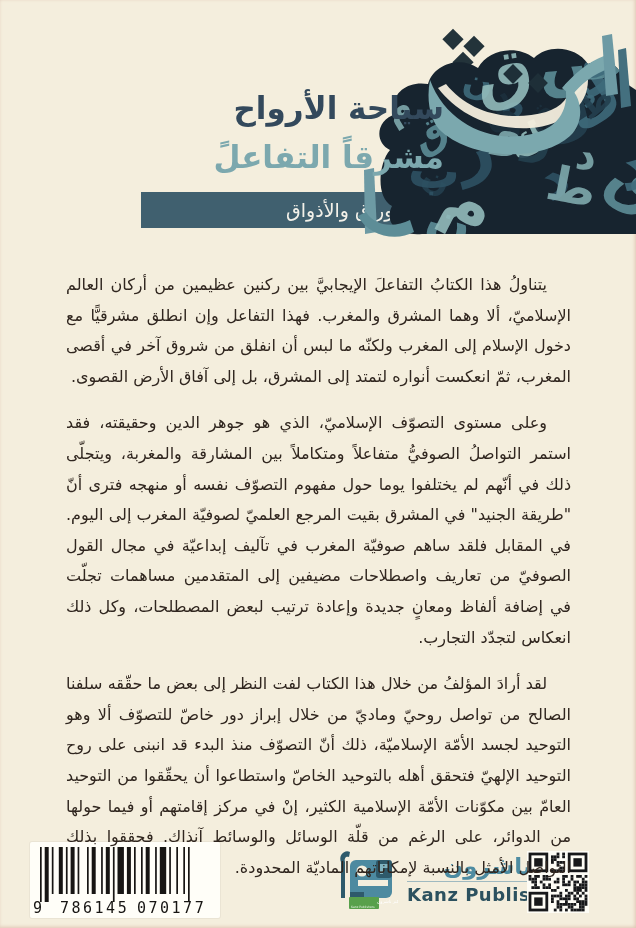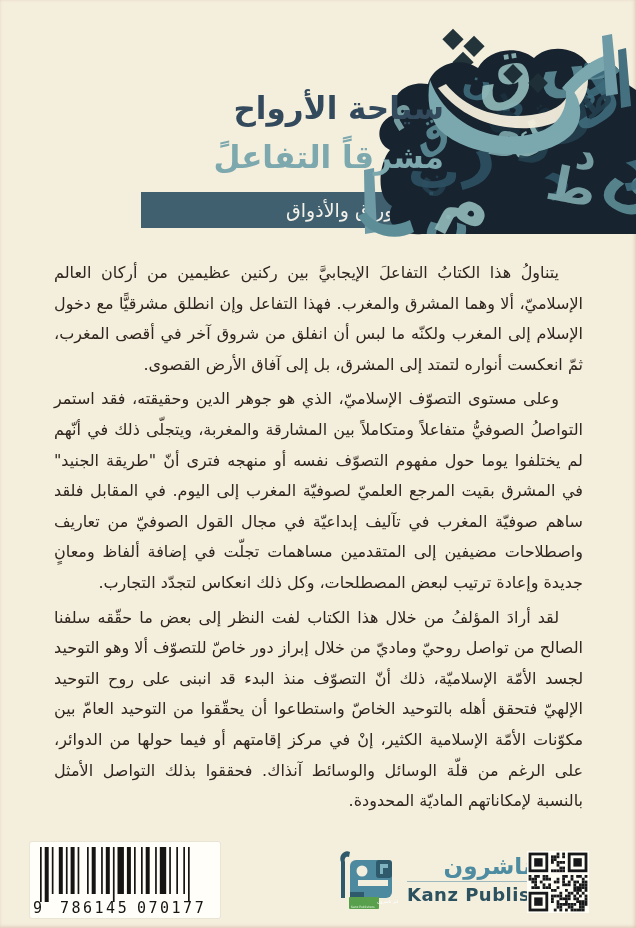--- a/index.html
+++ b/index.html
@@ -29,7 +29,7 @@
     direction:rtl; text-align:justify; color:#30261f;
     font-size:16px; line-height:30.6px;
   }
-  .blurb p{margin:4px; text-indent:24px; text-align-last:right;}
+  .blurb p{margin:16px; text-indent:24px; text-align-last:right;}
   .barcode-panel{
     position:absolute; left:30px; top:842px; width:190px; height:76px;
     background:#fffef8; border-radius:2px; box-shadow:0 0 0 1px rgba(0,0,0,.04);

